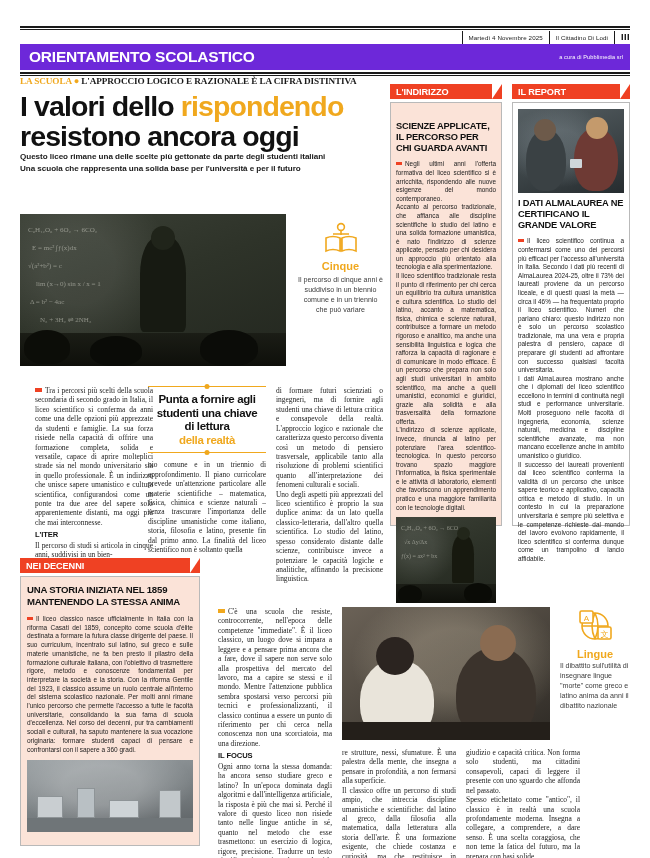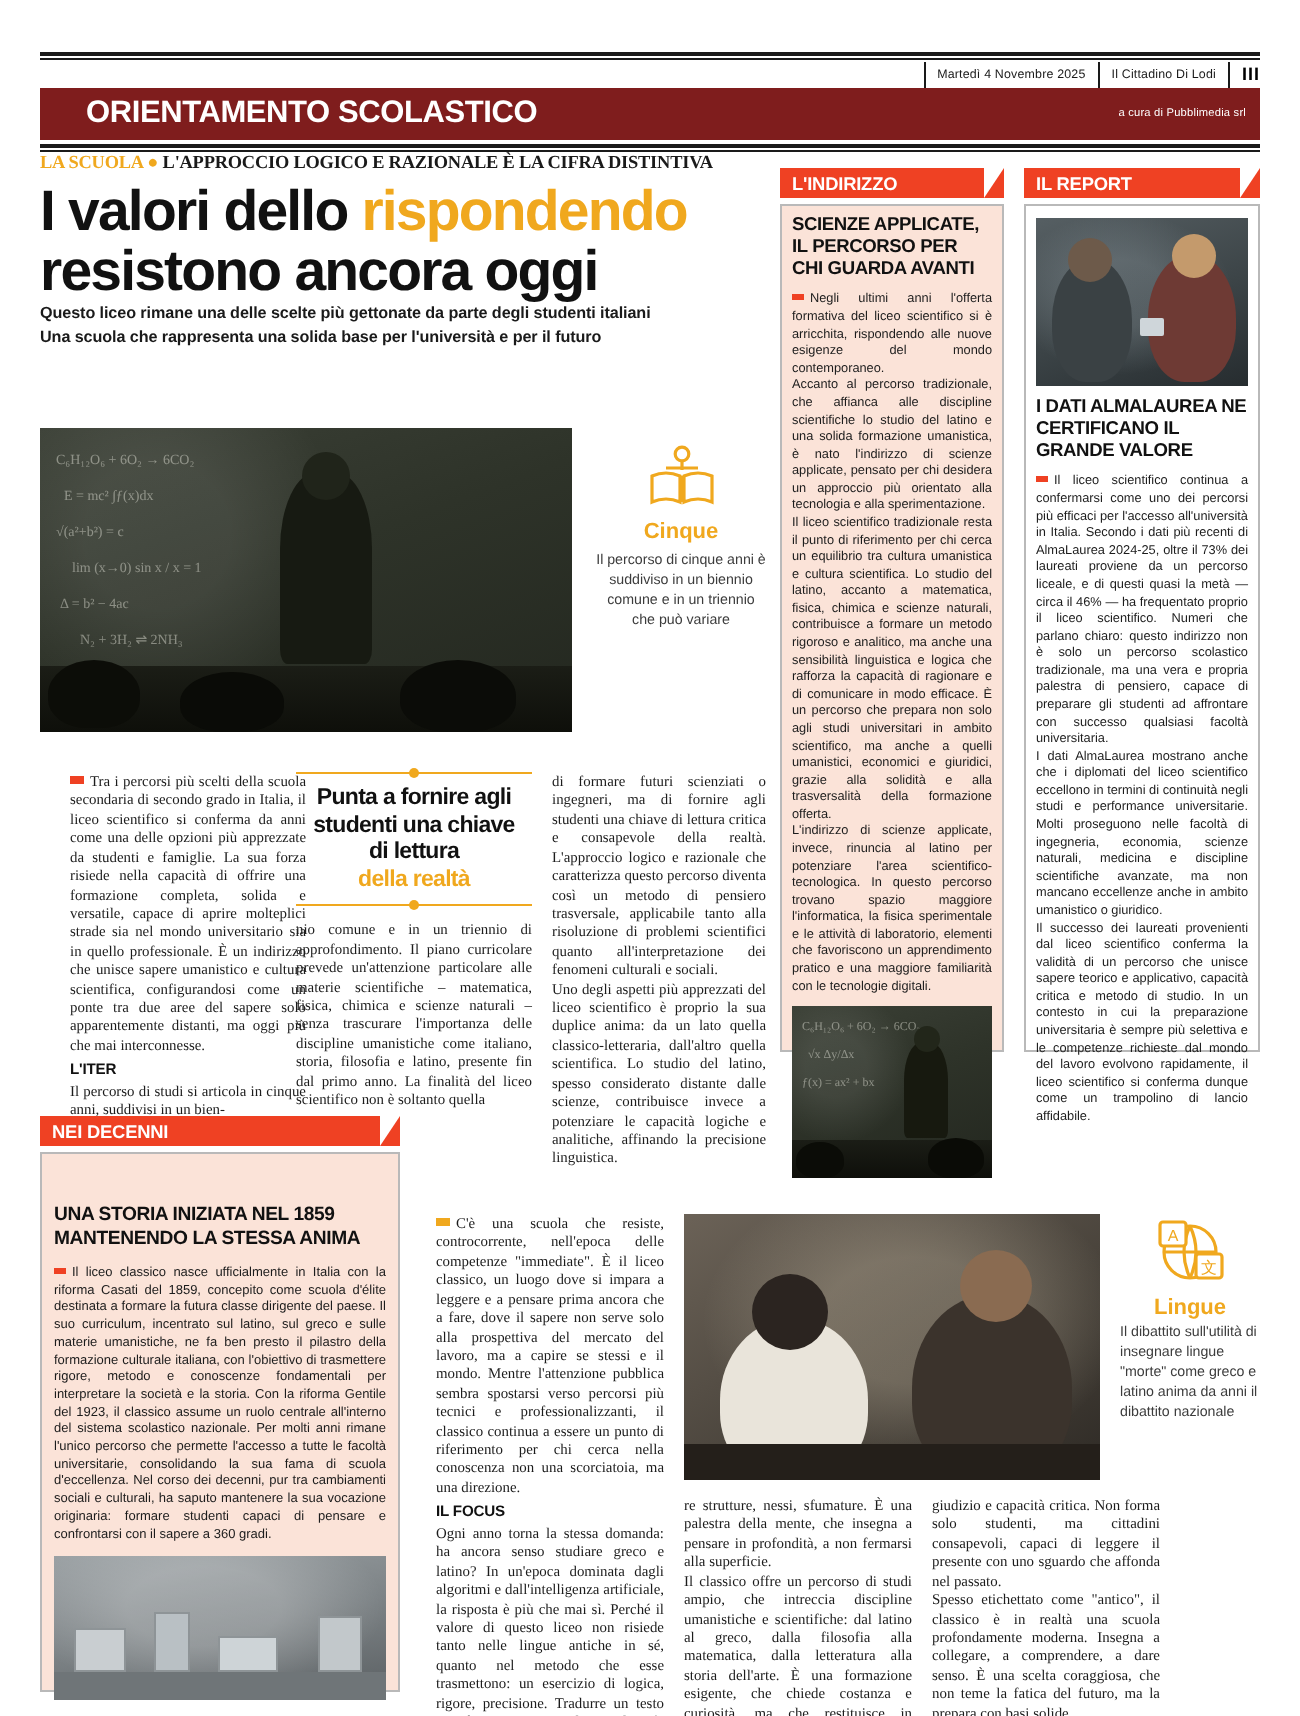--- a/index.html
+++ b/index.html
@@ -28,9 +28,9 @@
     border-left: 1px solid #1a1a1a; letter-spacing: .5px;
   }
   .section-bar {
-    position: relative; height: 26px; background: #7f1d1d;
+    position: relative; height: 26px; background: #6d28d9;
     display: flex; align-items: center; justify-content: space-between;
-    padding: 0 7px 0 23px;
+    padding: 0 7px 0 9px;
   }
   .section-bar .title {
     color: #fff; font-weight: 700; font-size: 15.5px; letter-spacing: -.2px;

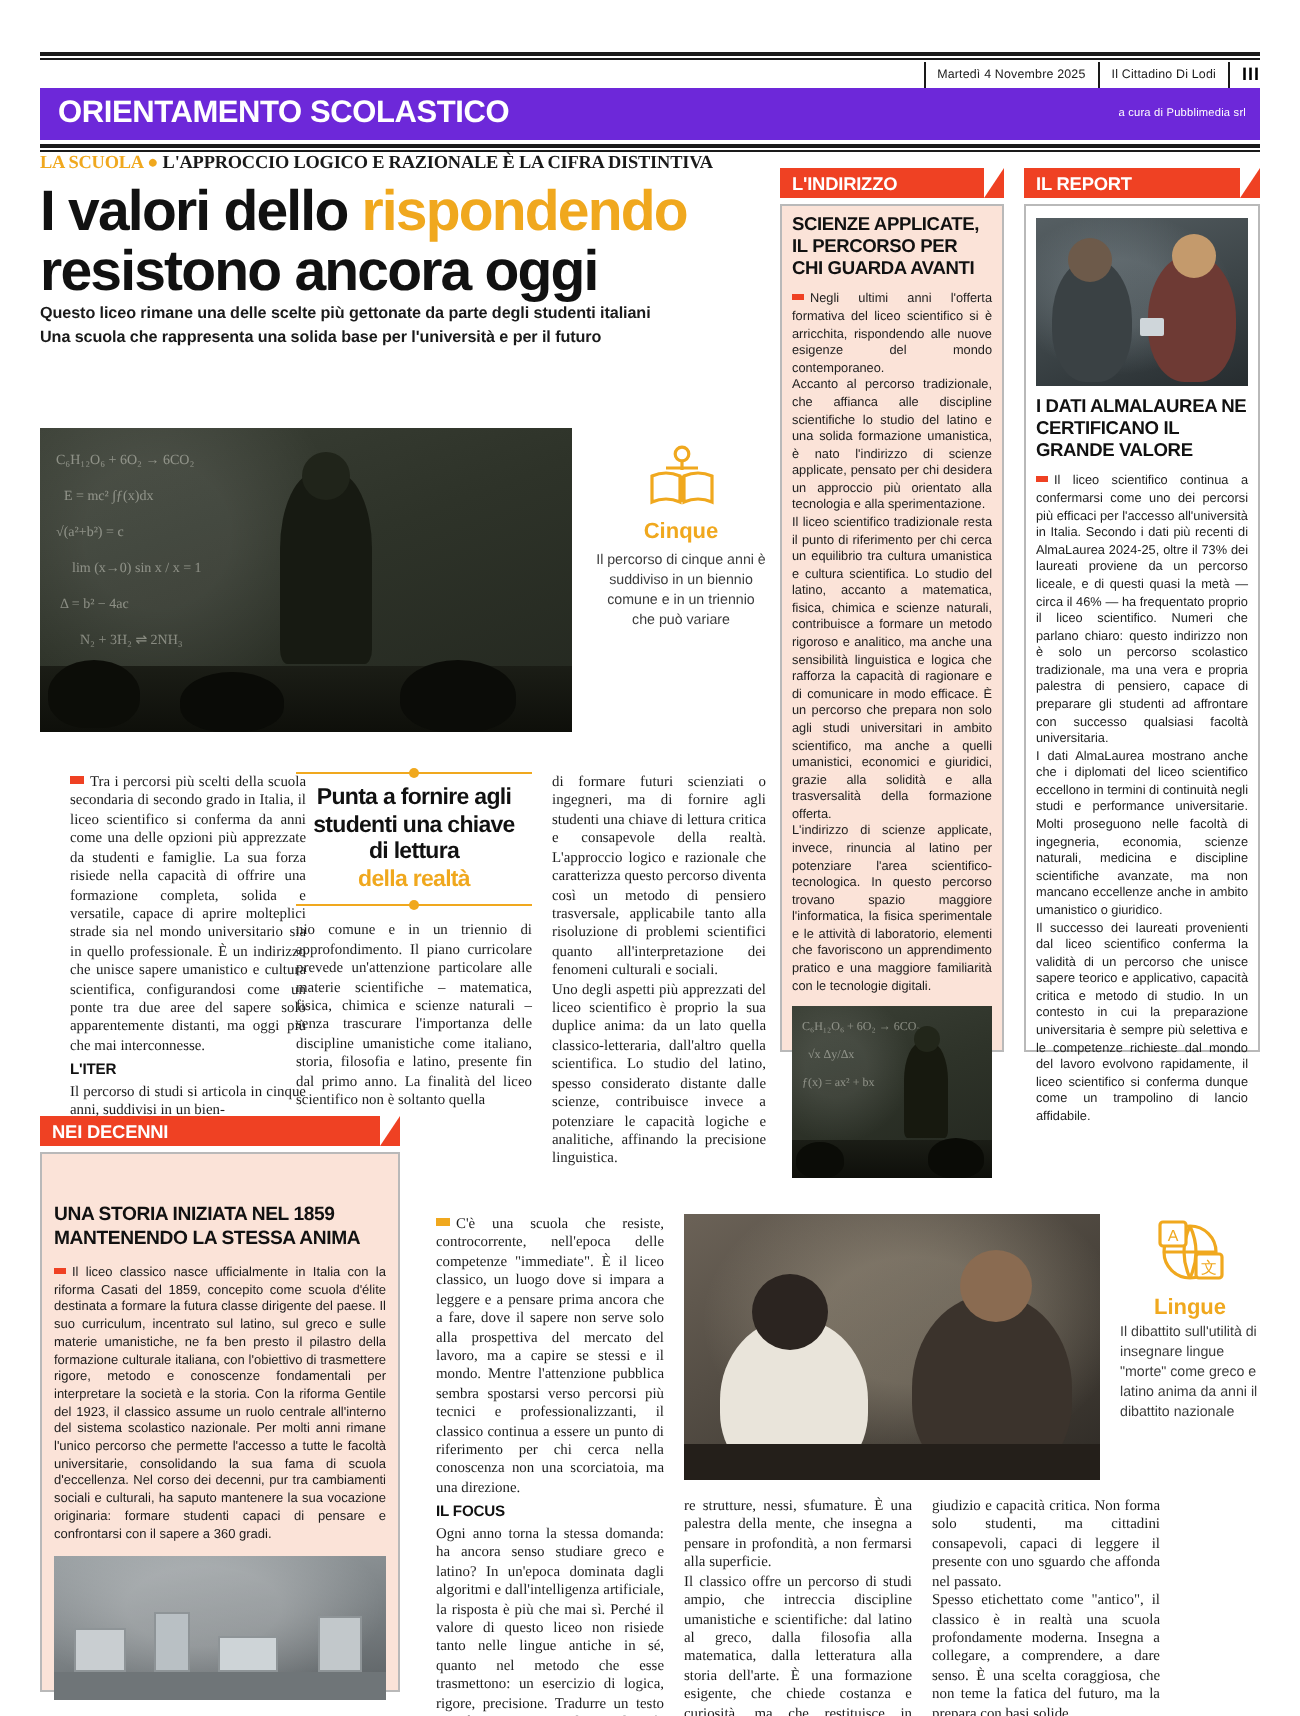--- a/index.html
+++ b/index.html
@@ -248,7 +248,7 @@
   <div style="position:absolute; left:390px; top:84px; width:112px;">
     <div class="tab" style="width:102px;">L'INDIRIZZO</div>
   </div>
-  <div class="boxwrap box-peach" style="position:absolute; left:390px; top:102px; width:112px; height:424px; padding:4px 5px;">
+  <div class="boxwrap box-peach" style="position:absolute; left:390px; top:102px; width:112px; height:424px; padding:18px 5px;">
     <div class="box-title">SCIENZE APPLICATE, IL PERCORSO PER CHI GUARDA AVANTI</div>
     <div class="box-body" style="margin-top:6px;">
       <p><span class="sq-sm"></span><span>Negli ultimi anni l'offerta formativa del liceo scientifico si è arricchita, rispondendo alle nuove esigenze del mondo contemporaneo.</span></p>

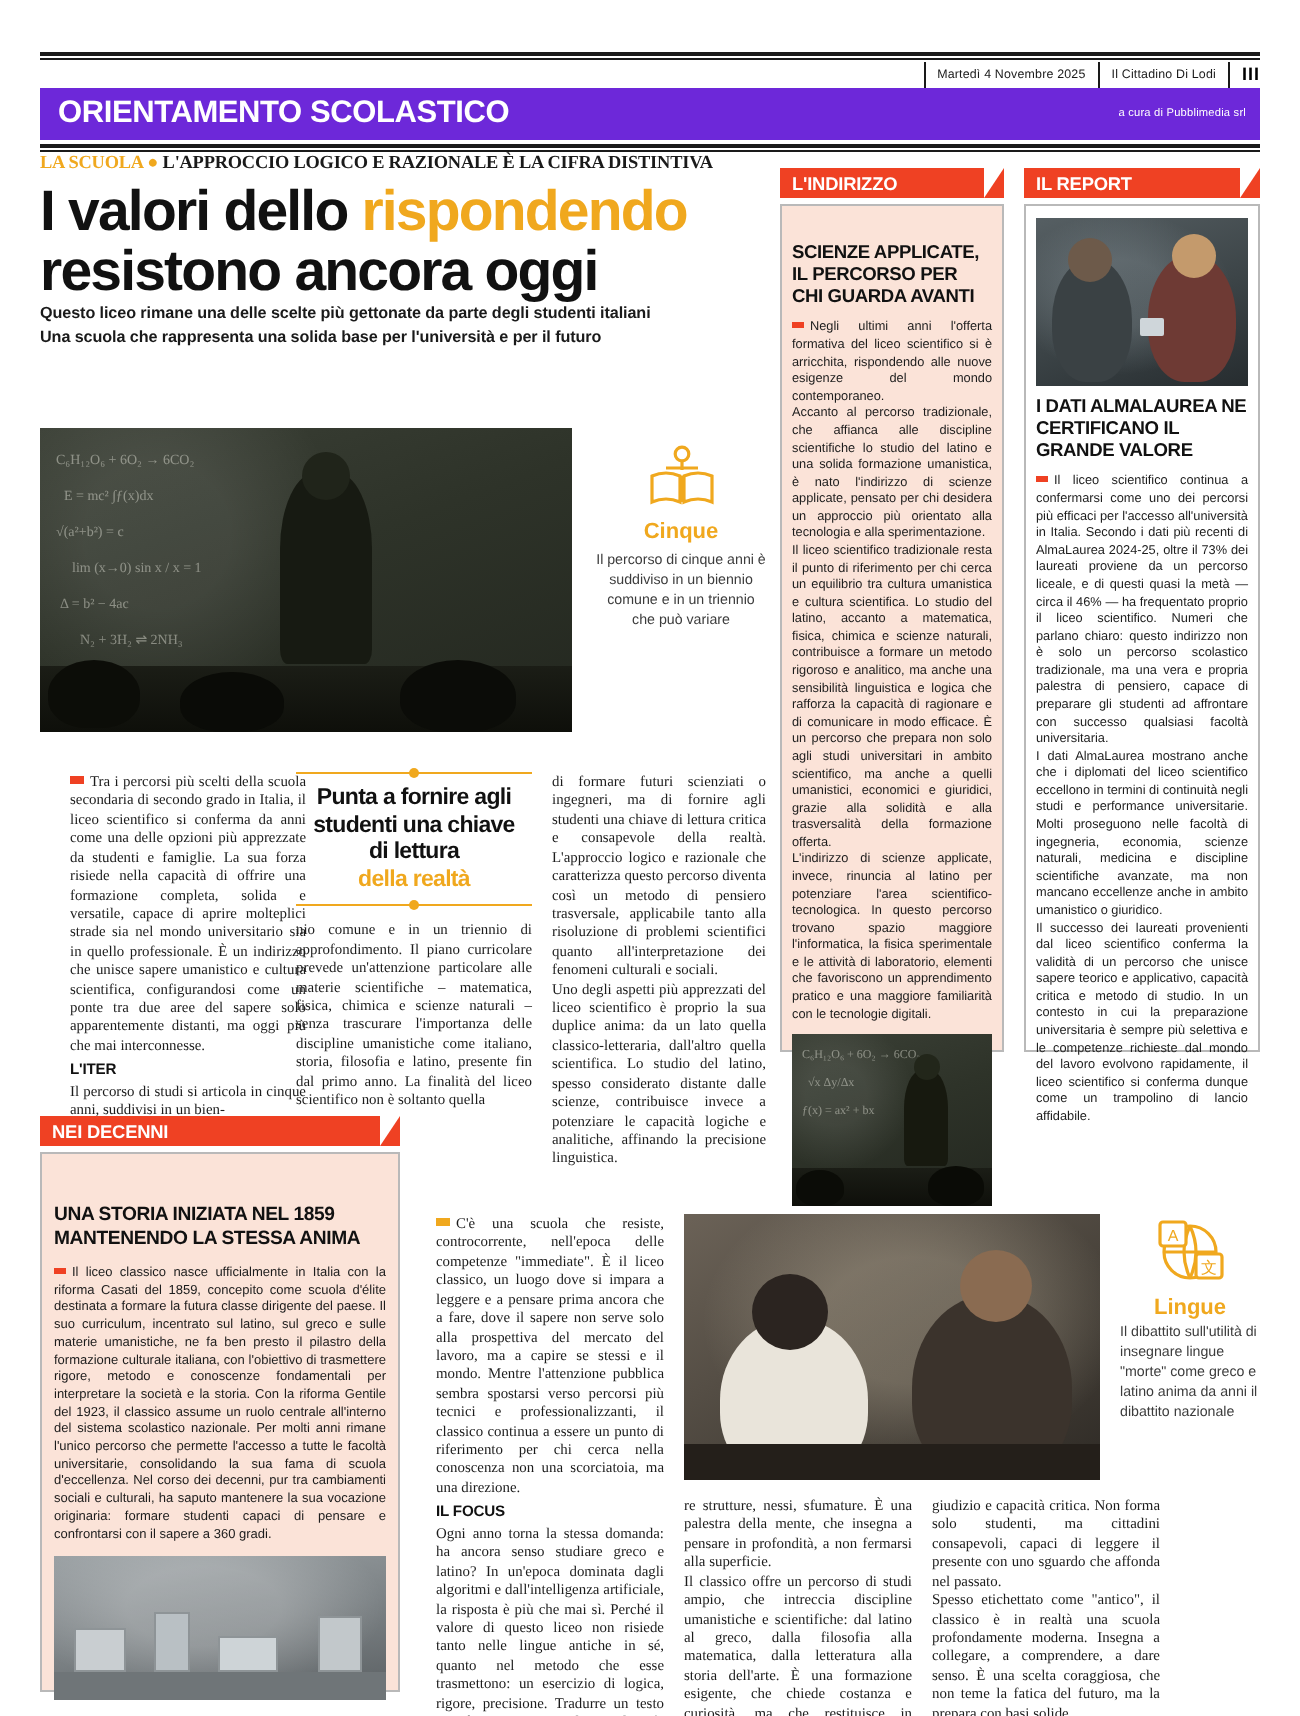--- a/index.html
+++ b/index.html
@@ -290,7 +290,7 @@
   <div style="position:absolute; left:20px; top:558px; width:180px;">
     <div class="tab" style="width:170px;">NEI DECENNI</div>
   </div>
-  <div class="boxwrap box-peach" style="position:absolute; left:20px; top:576px; width:180px; height:270px; padding:25px 6px;">
+  <div class="boxwrap box-peach" style="position:absolute; left:20px; top:576px; width:180px; height:270px; padding:7px 6px;">
     <div class="box-title" style="font-size:9.6px;">UNA STORIA INIZIATA NEL 1859 MANTENENDO LA STESSA ANIMA</div>
     <div class="box-body" style="margin-top:8px; font-size:6.5px;">
       <p><span class="sq-sm"></span><span>Il liceo classico nasce ufficialmente in Italia con la riforma Casati del 1859, concepito come scuola d'élite destinata a formare la futura classe dirigente del paese. Il suo curriculum, incentrato sul latino, sul greco e sulle materie umanistiche, ne fa ben presto il pilastro della formazione culturale italiana, con l'obiettivo di trasmettere rigore, metodo e conoscenze fondamentali per interpretare la società e la storia. Con la riforma Gentile del 1923, il classico assume un ruolo centrale all'interno del sistema scolastico nazionale. Per molti anni rimane l'unico percorso che permette l'accesso a tutte le facoltà universitarie, consolidando la sua fama di scuola d'eccellenza. Nel corso dei decenni, pur tra cambiamenti sociali e culturali, ha saputo mantenere la sua vocazione originaria: formare studenti capaci di pensare e confrontarsi con il sapere a 360 gradi.</span></p>

